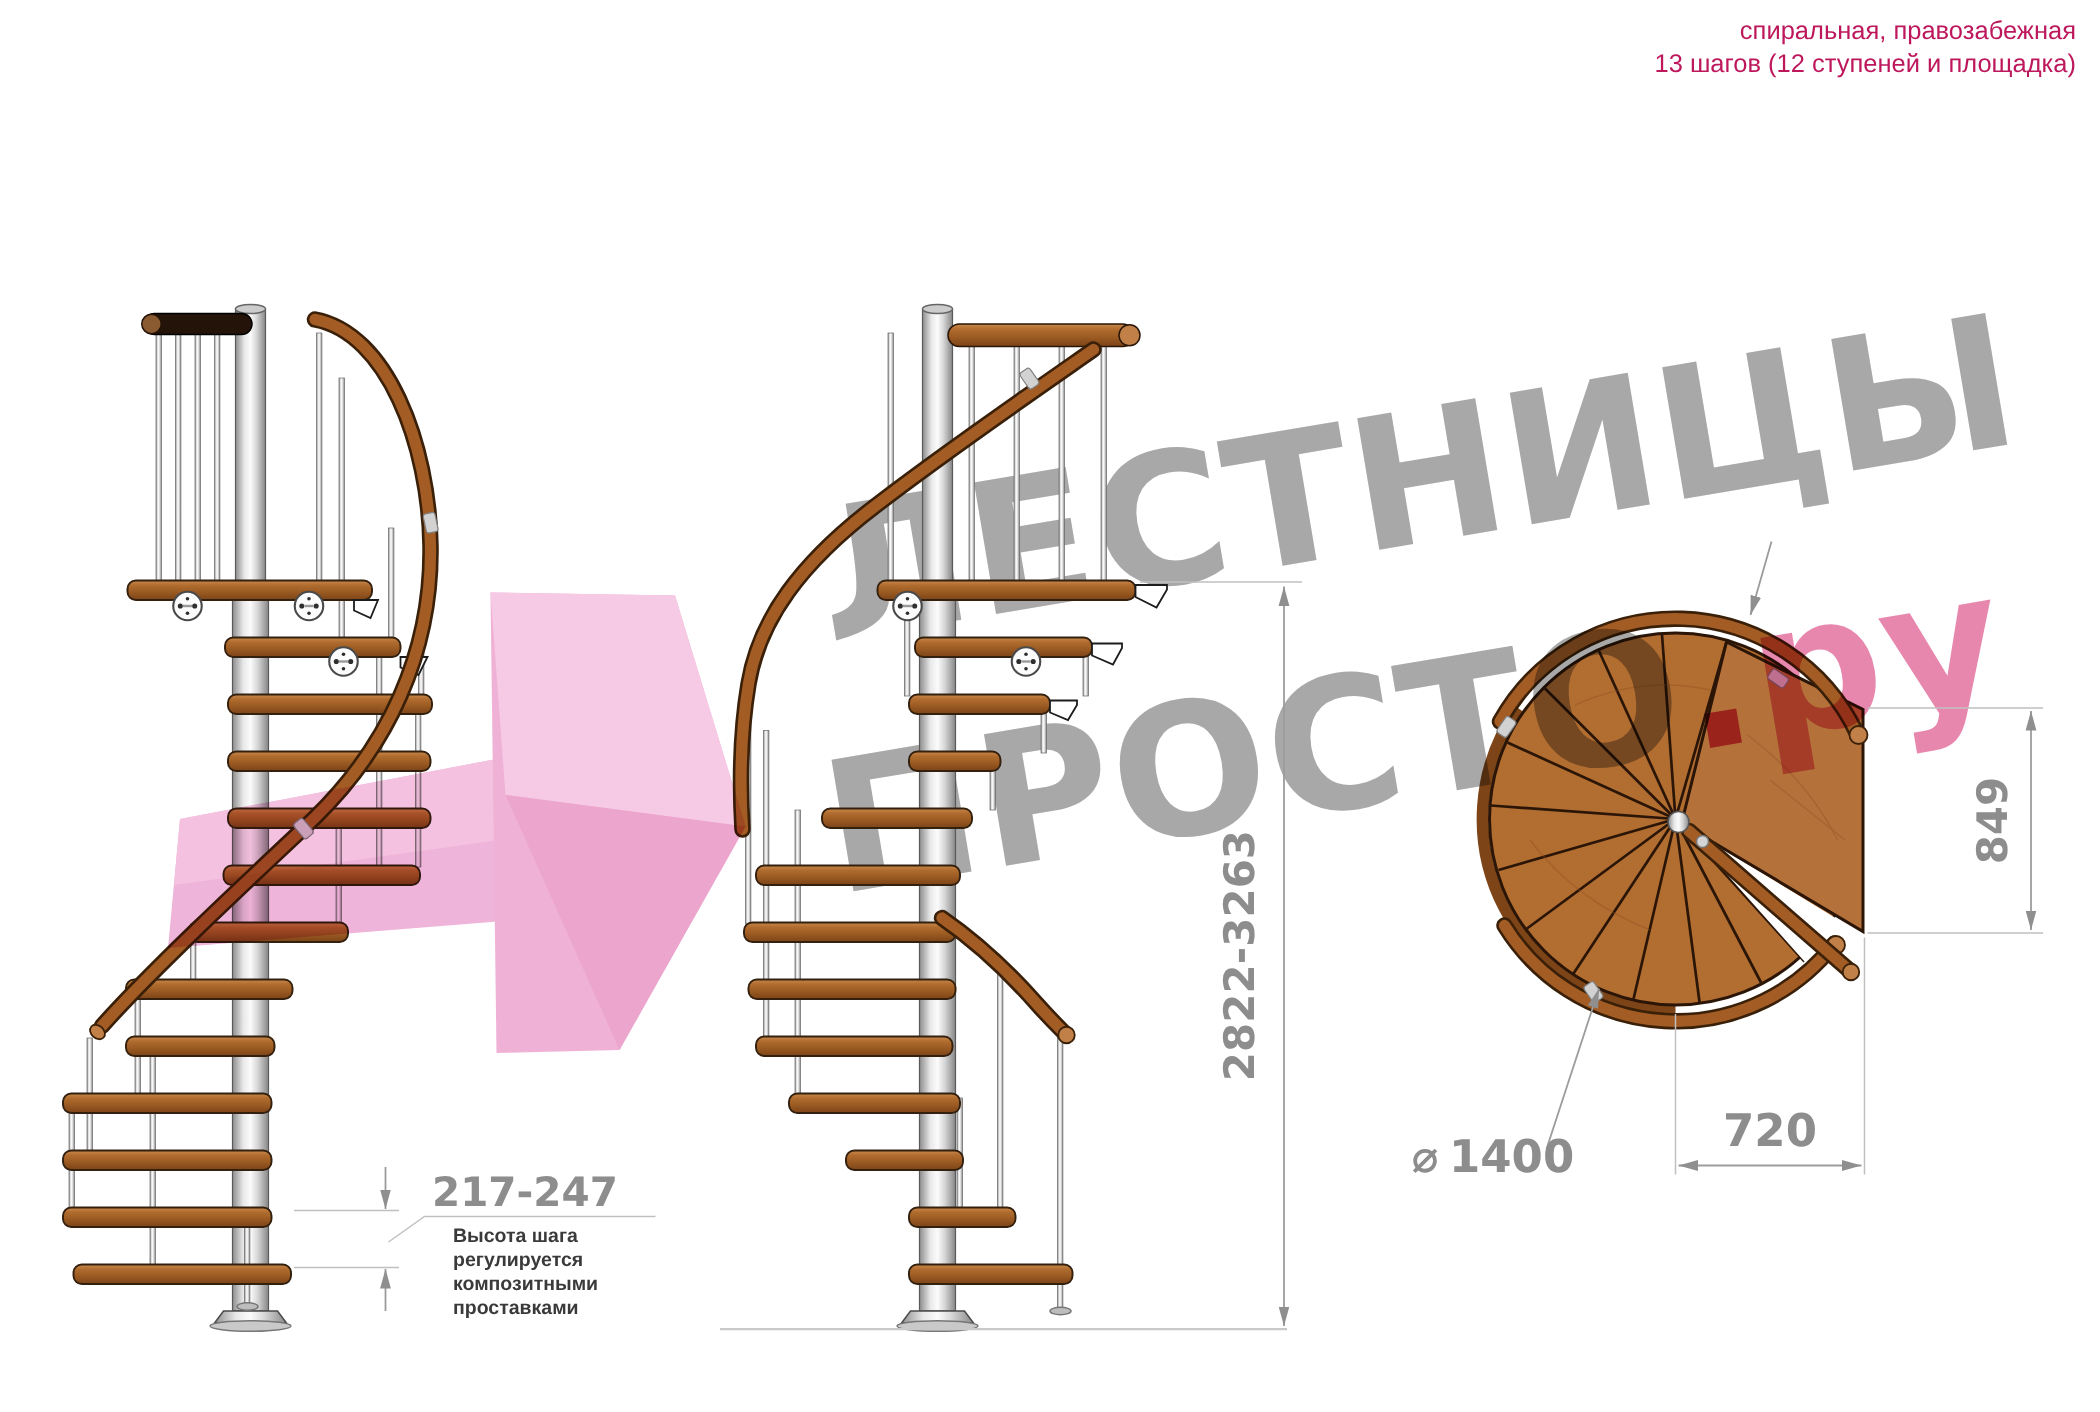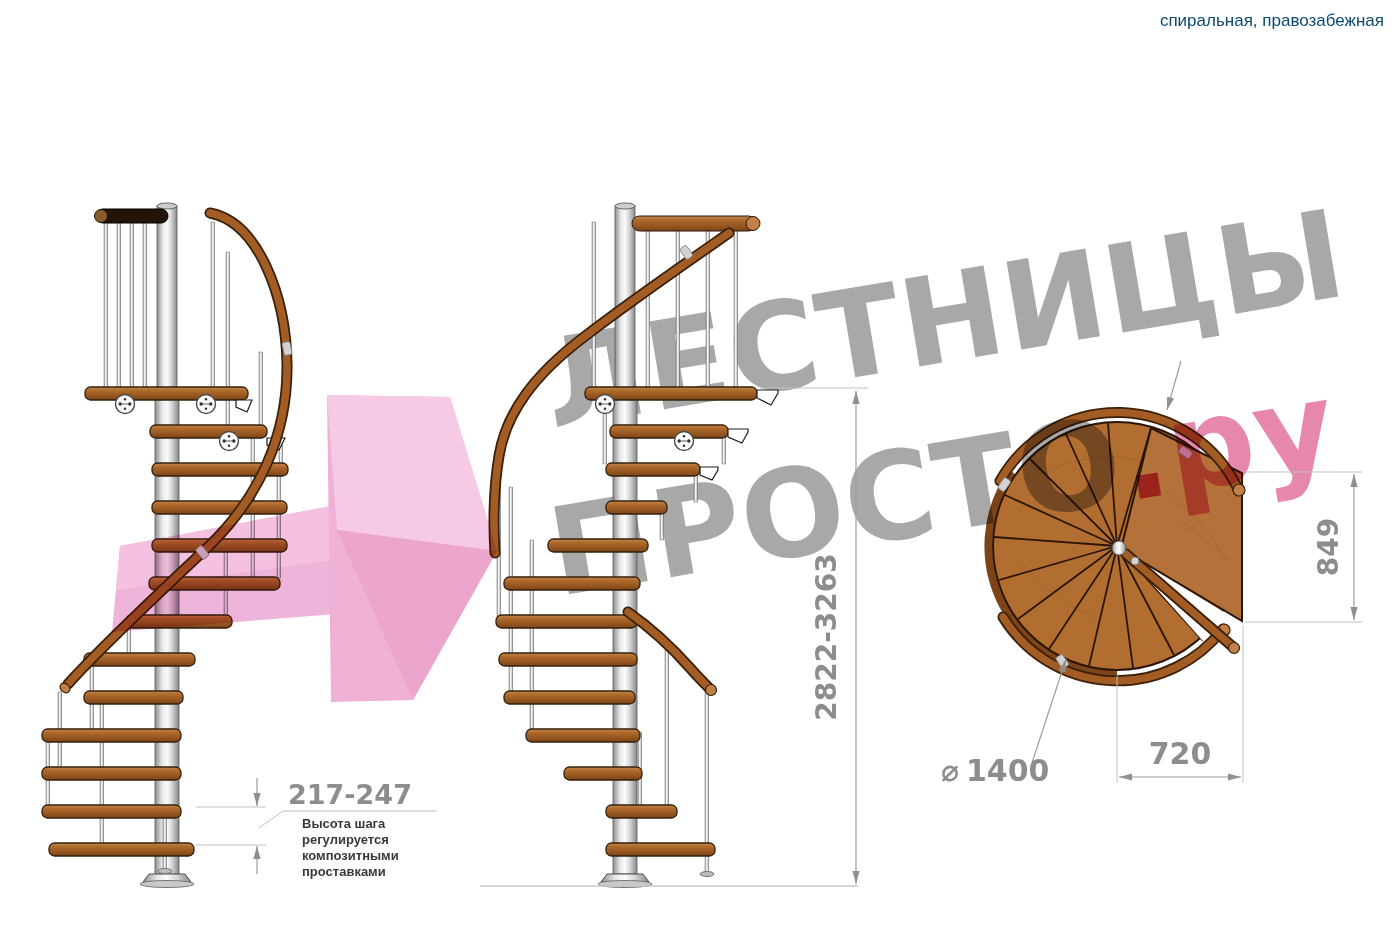--- a/index.html
+++ b/index.html
@@ -5,7 +5,7 @@
   html,body{margin:0;padding:0;background:#ffffff;}
   #canvas{position:relative;width:1400px;height:941px;background:#ffffff;overflow:hidden;
           font-family:"Liberation Sans",sans-serif;}
-  #hdr{position:absolute;top:10px;right:16px;text-align:right;color:#0c4a6e;
+  #hdr{position:absolute;top:10px;right:16px;text-align:right;color:#be185d;
        font-size:17px;line-height:22px;font-family:"Liberation Sans",sans-serif;}
   #hdr div{white-space:nowrap;}
   svg{position:absolute;left:0;top:0;}

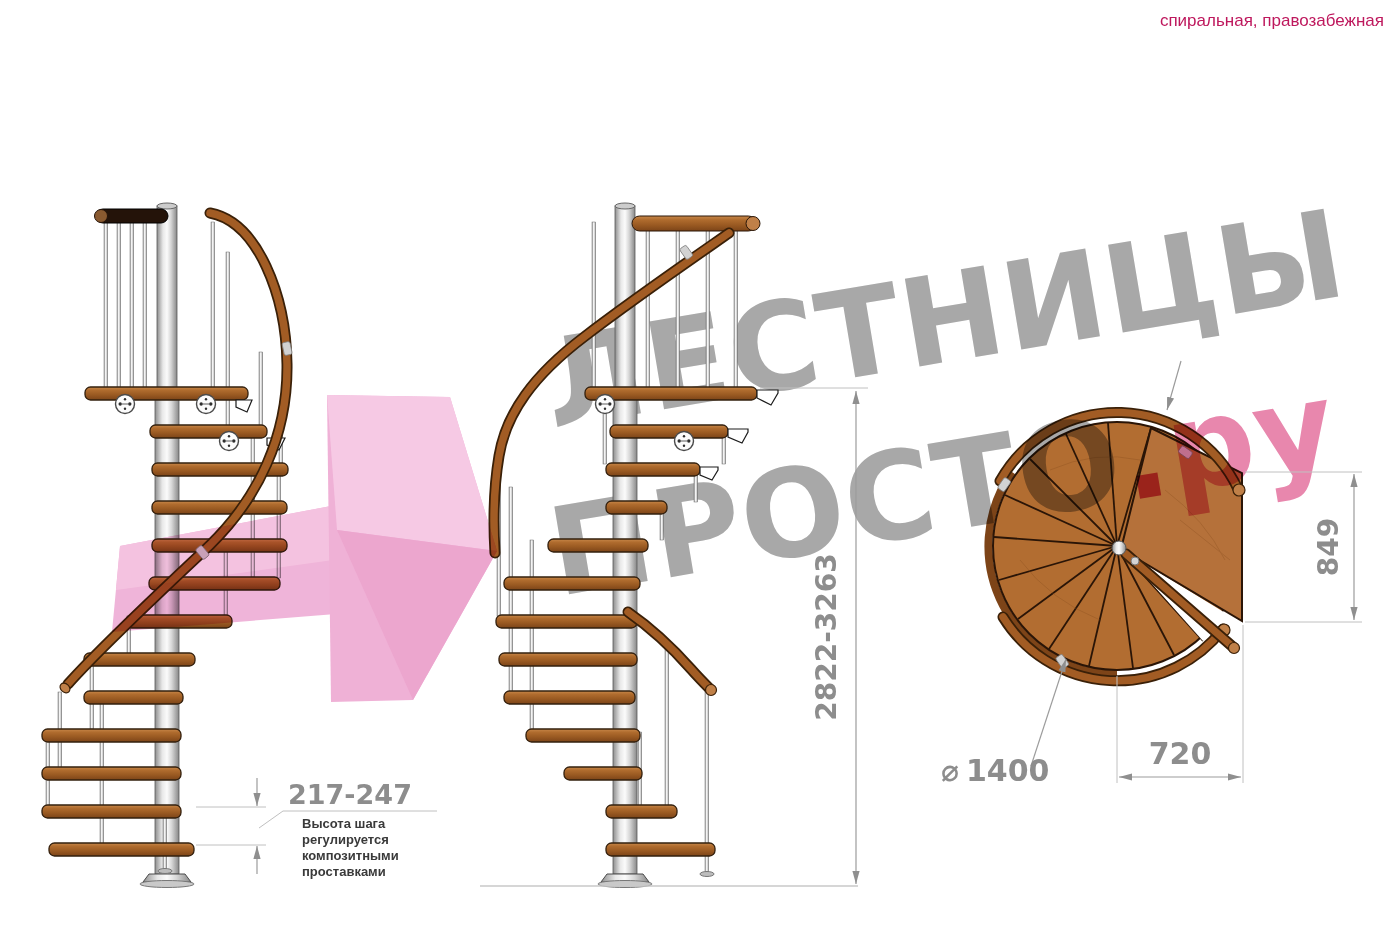--- a/index.html
+++ b/index.html
@@ -29,6 +29,7 @@
 
 <div id="hdr">
   <div>спиральная, правозабежная</div>
+  <div>13 шагов (12 ступеней и площадка)</div>
 </div>
 
 <svg width="1400" height="941" viewBox="0 0 1400 941">

